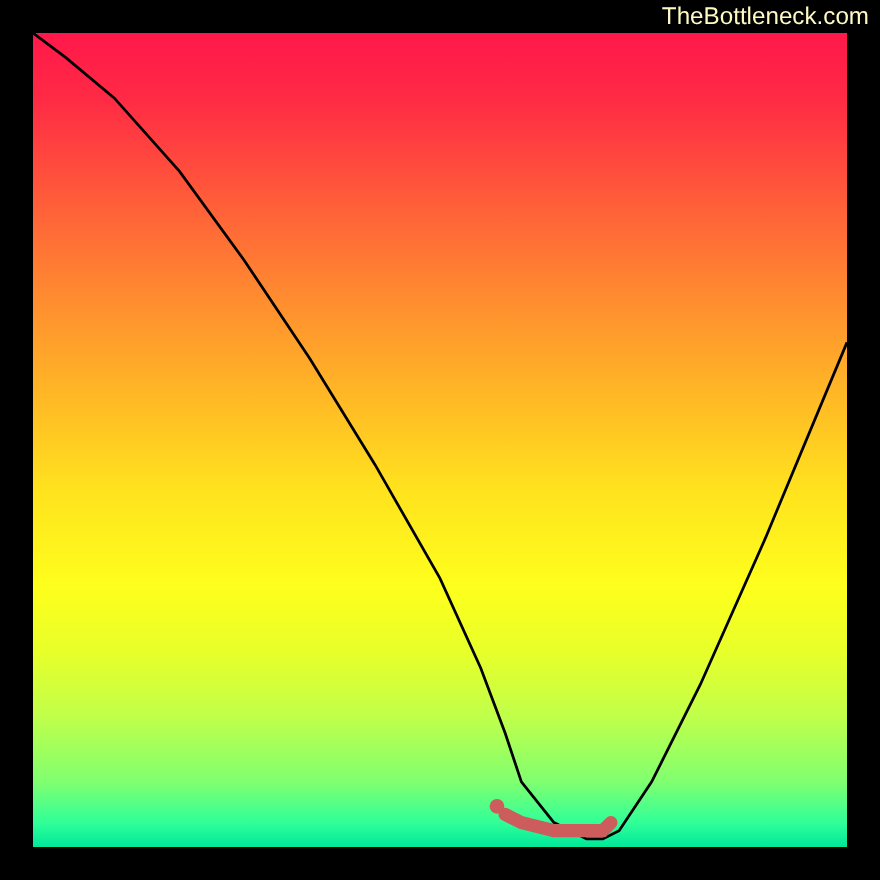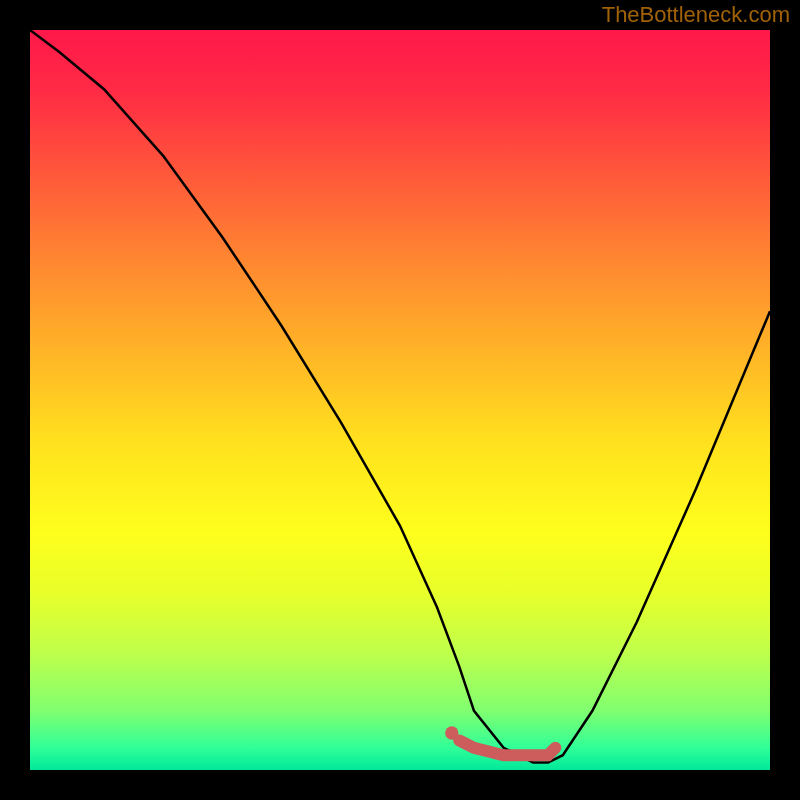--- a/index.html
+++ b/index.html
@@ -15,7 +15,7 @@
     position: absolute;
     top: 2px;
     right: 10px;
-    color: #a16207;
+    color: #fef9c3;
     font-size: 22px;
     font-weight: 500;
     z-index: 10;

